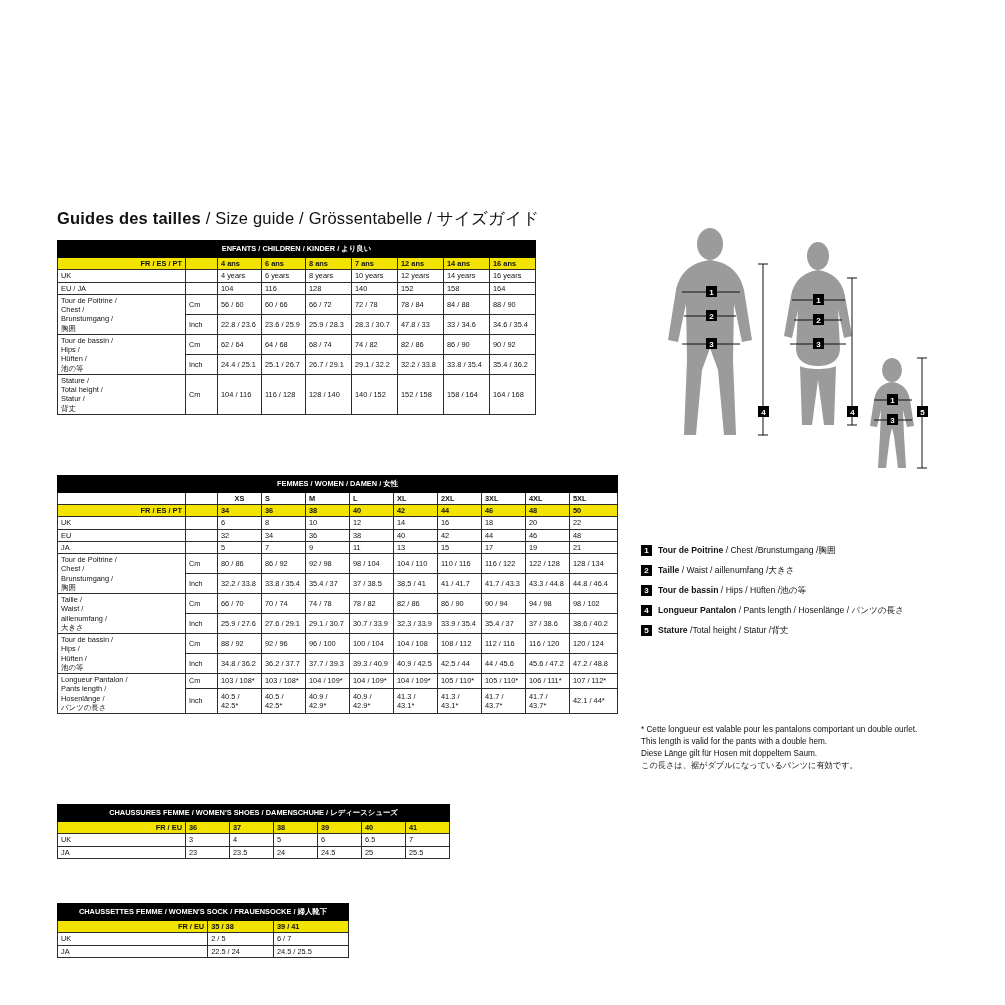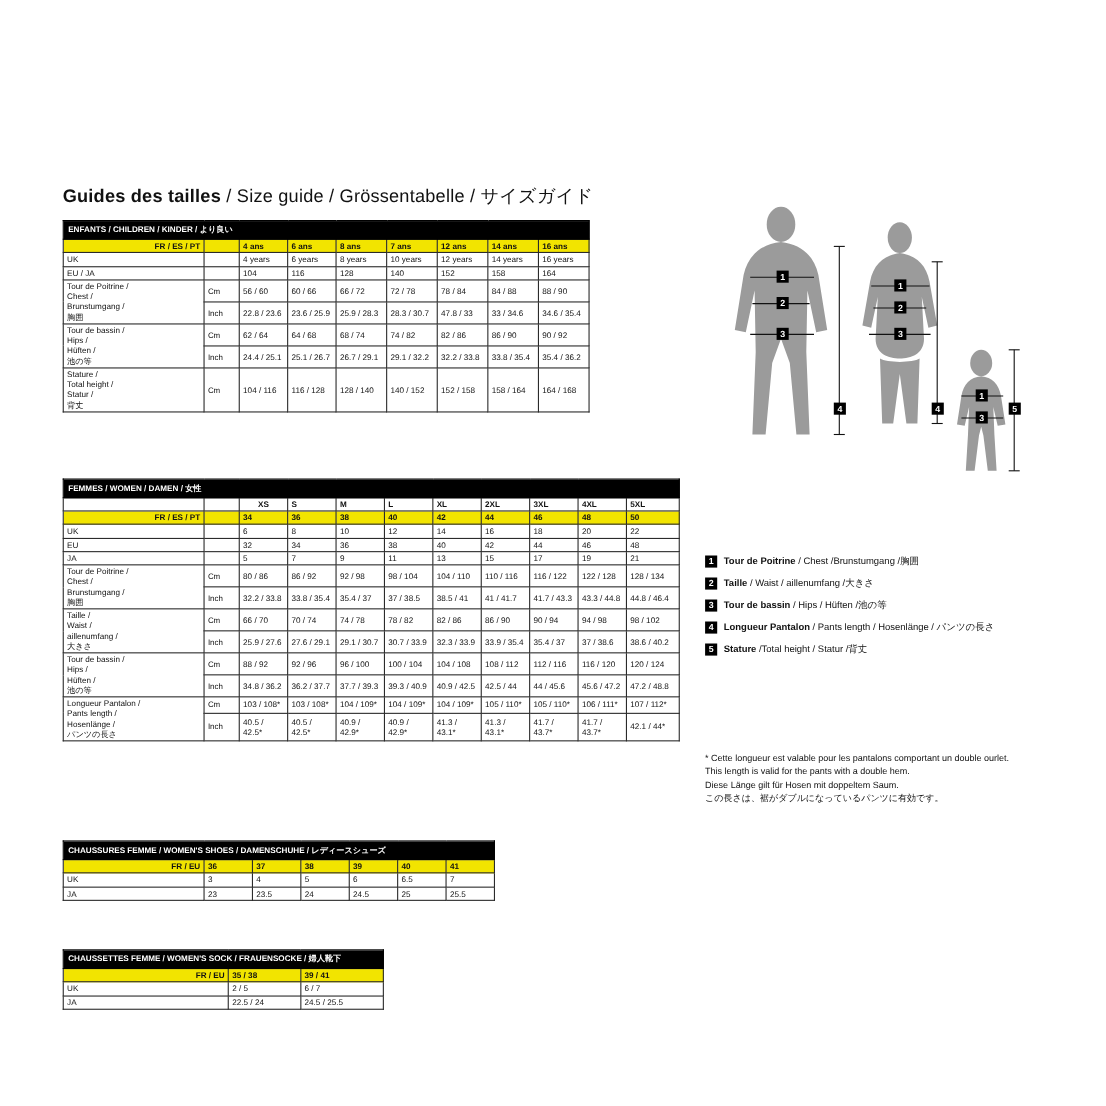--- a/index.html
+++ b/index.html
@@ -4,7 +4,7 @@
 <style>
   html,body{margin:0;padding:0;background:#ffffff;}
   body{width:1005px;height:1005px;font-family:"Liberation Sans",sans-serif;color:#111;overflow:hidden;}
-  #page{position:relative;width:1005px;height:793px;}
+  #page{position:relative;width:1005px;height:793px;margin-top:40px;}
 
   .title{position:absolute;left:57px;top:168px;font-size:16.5px;letter-spacing:.2px;}
   .title b{font-weight:bold;}

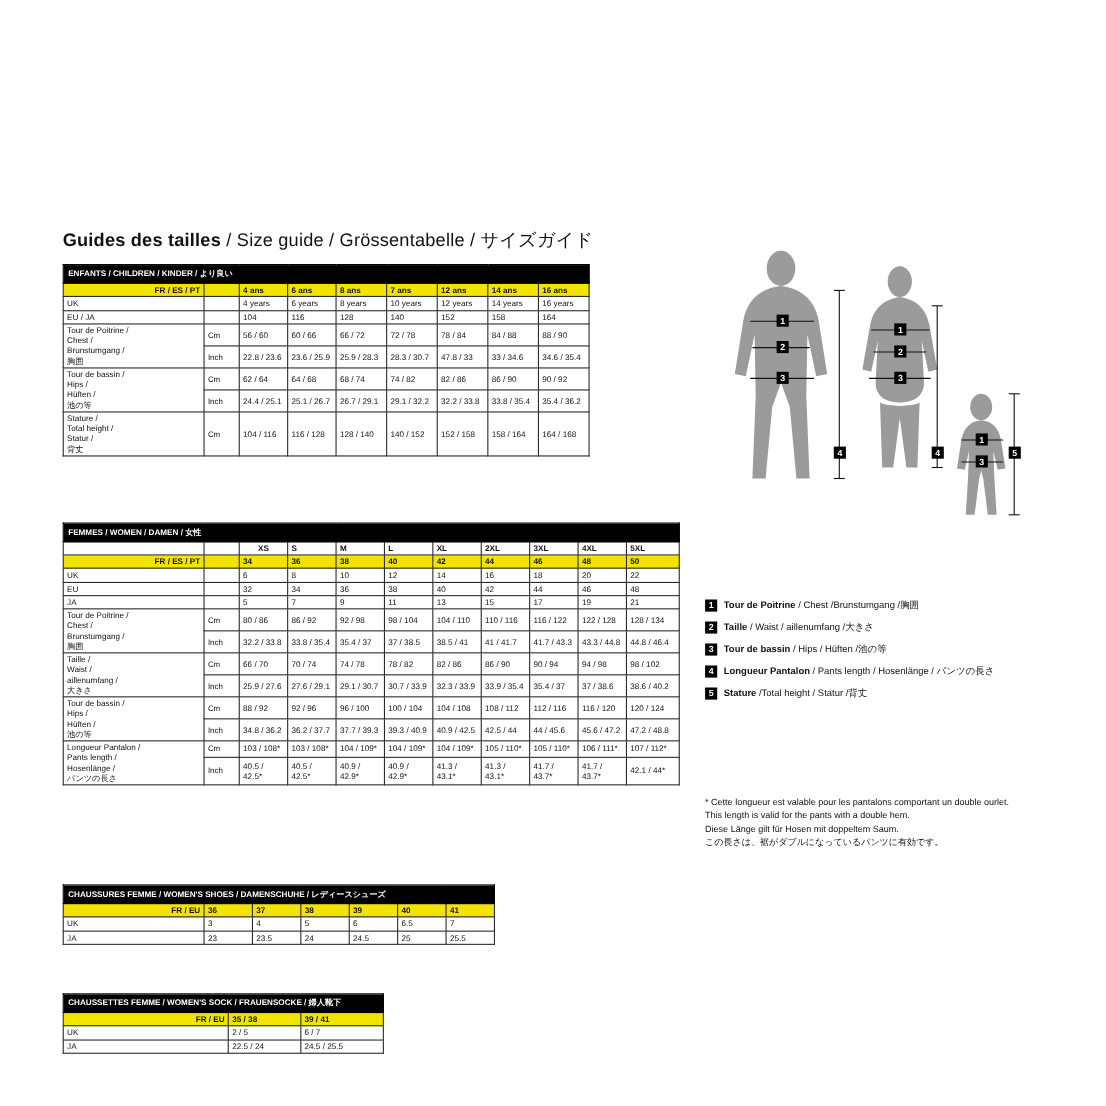--- a/index.html
+++ b/index.html
@@ -13,7 +13,7 @@
   table{border-collapse:collapse;table-layout:fixed;}
   .tbl{position:absolute;font-size:7.4px;}
   .tbl td,.tbl th{border:1px solid #2b2b2b;padding:1px 3px;vertical-align:middle;font-weight:normal;text-align:left;}
-  .hdr td{background:#000;color:#fff;font-size:7.4px;padding:3px 4px;border:1px solid #000;}
+  .hdr td{background:#000;color:#fff;font-size:7.4px;padding:3px 4px;border:1px solid #000;text-align:center;}
   .hdr td b{font-weight:bold;}
   .yellow td{background:#f2e400;font-weight:bold;}
   .yellow td.lbl{font-weight:bold;text-align:right;}

